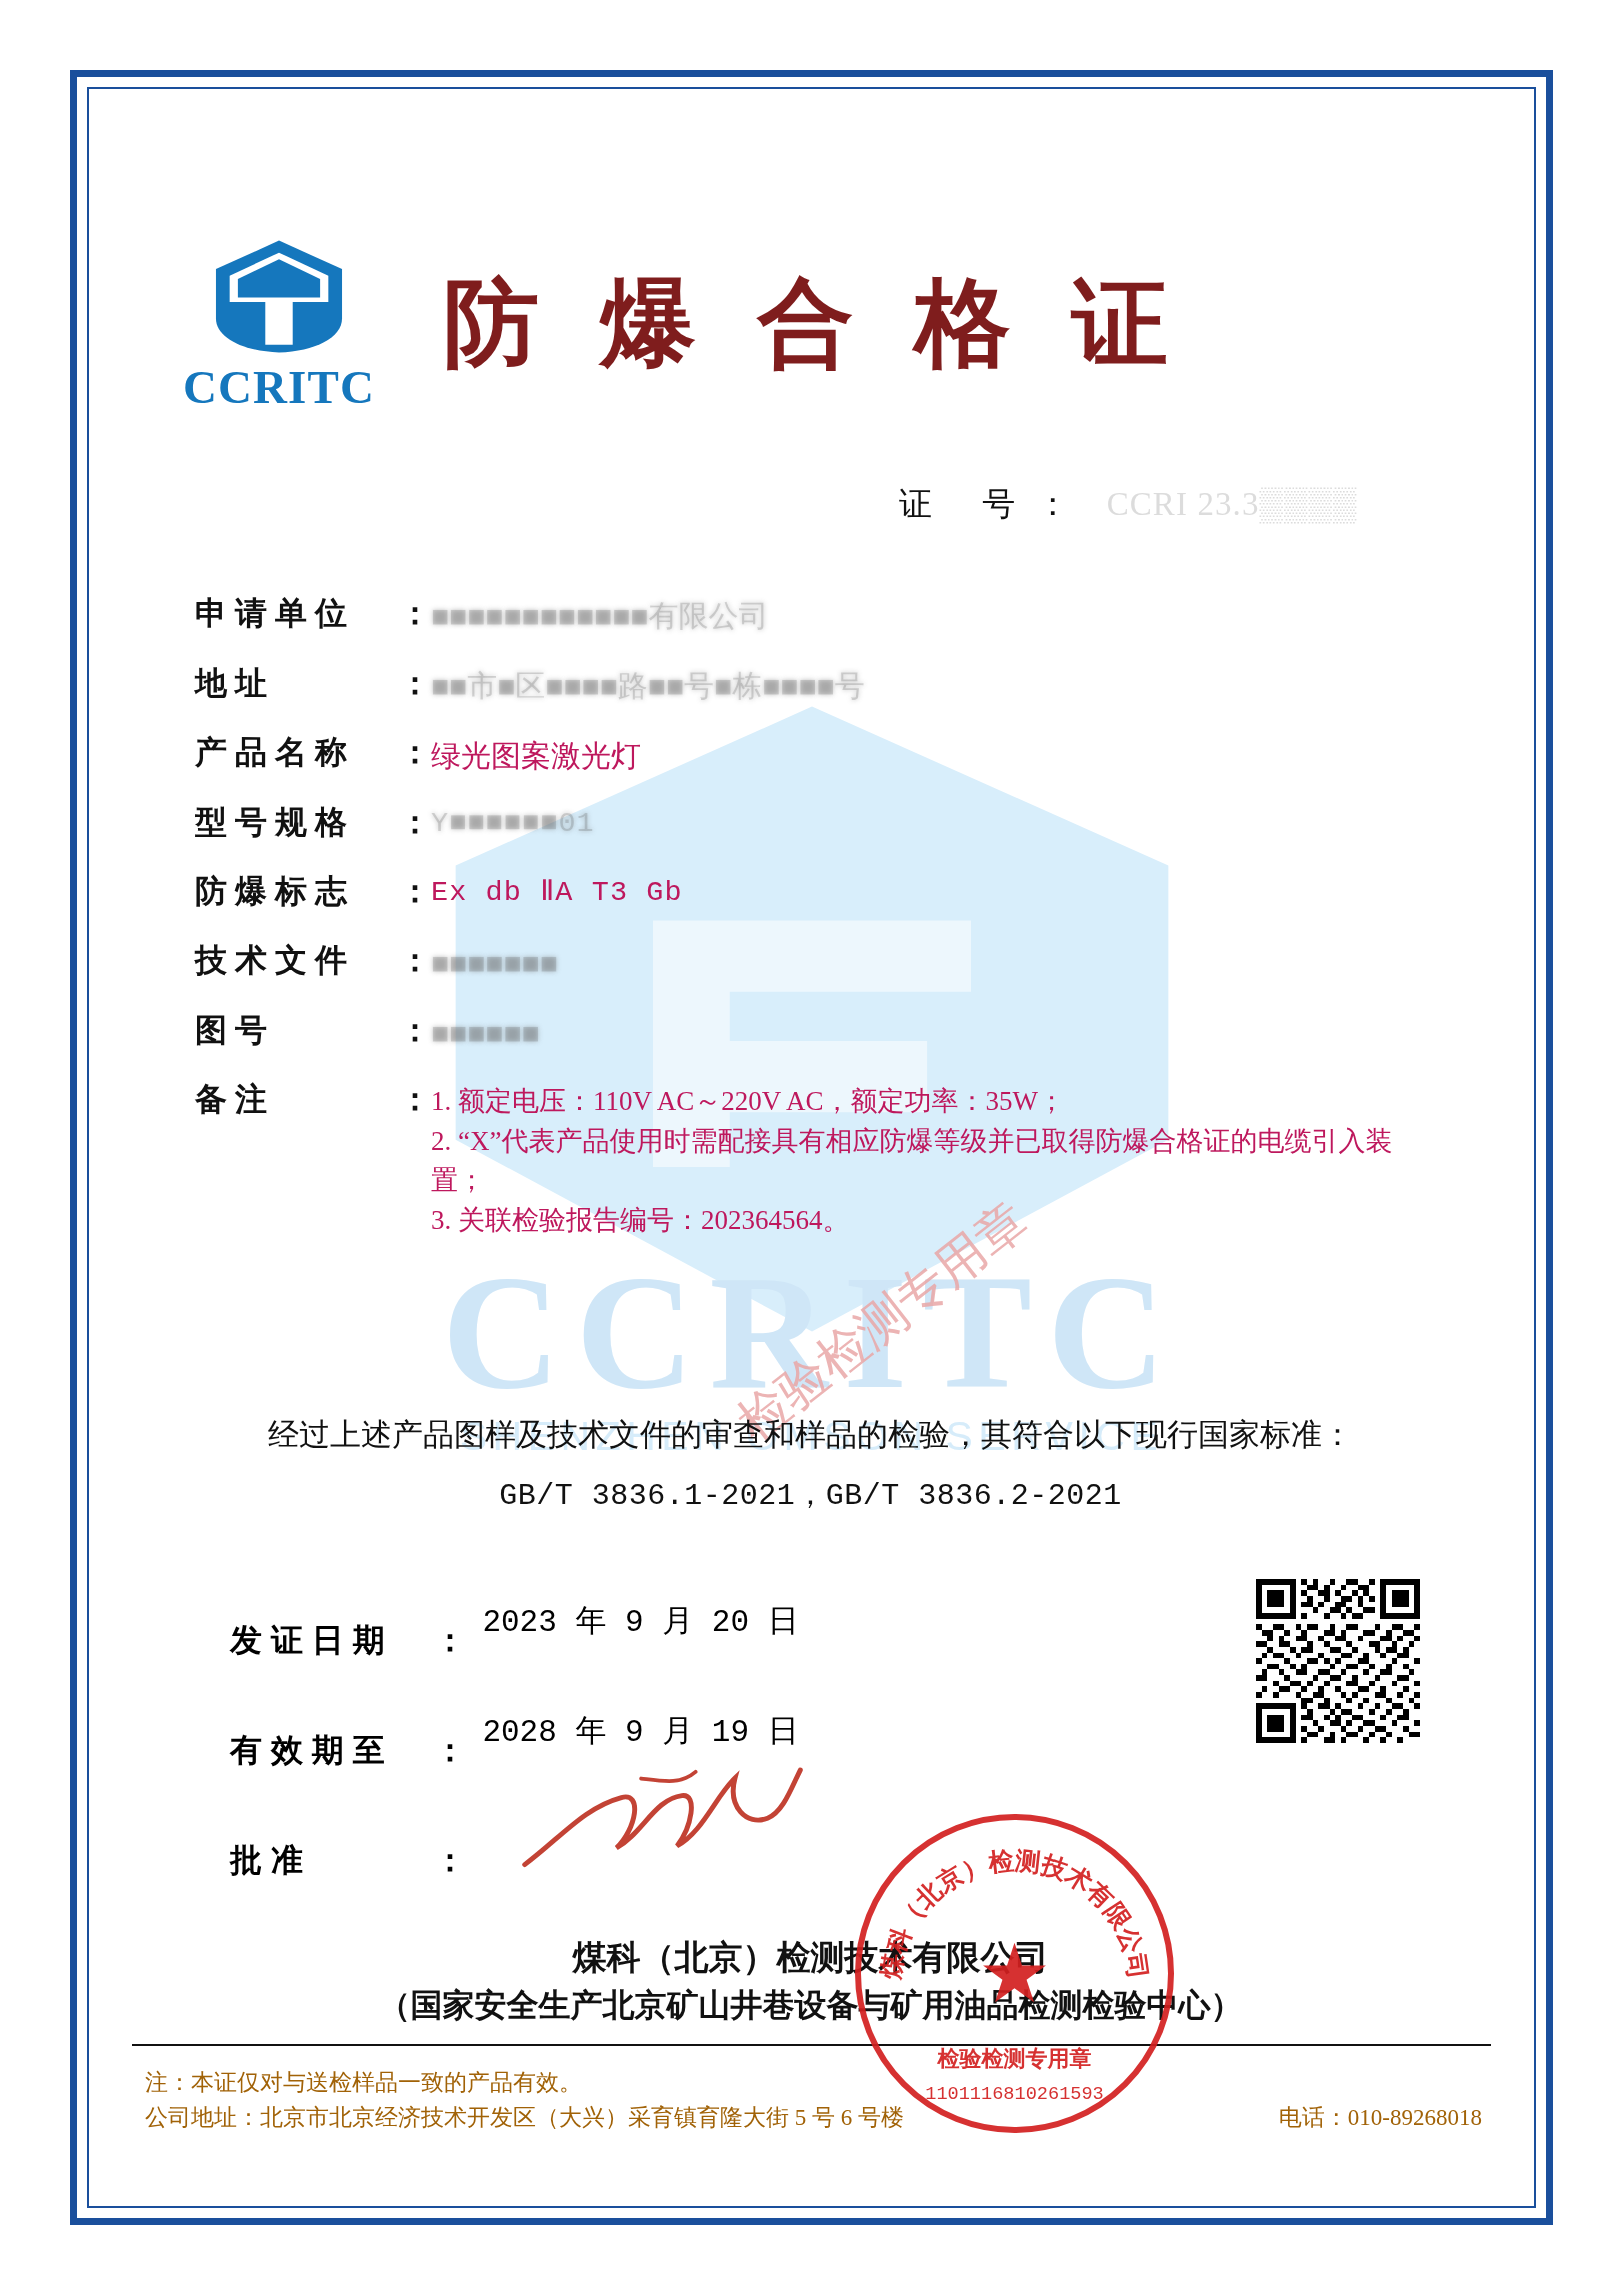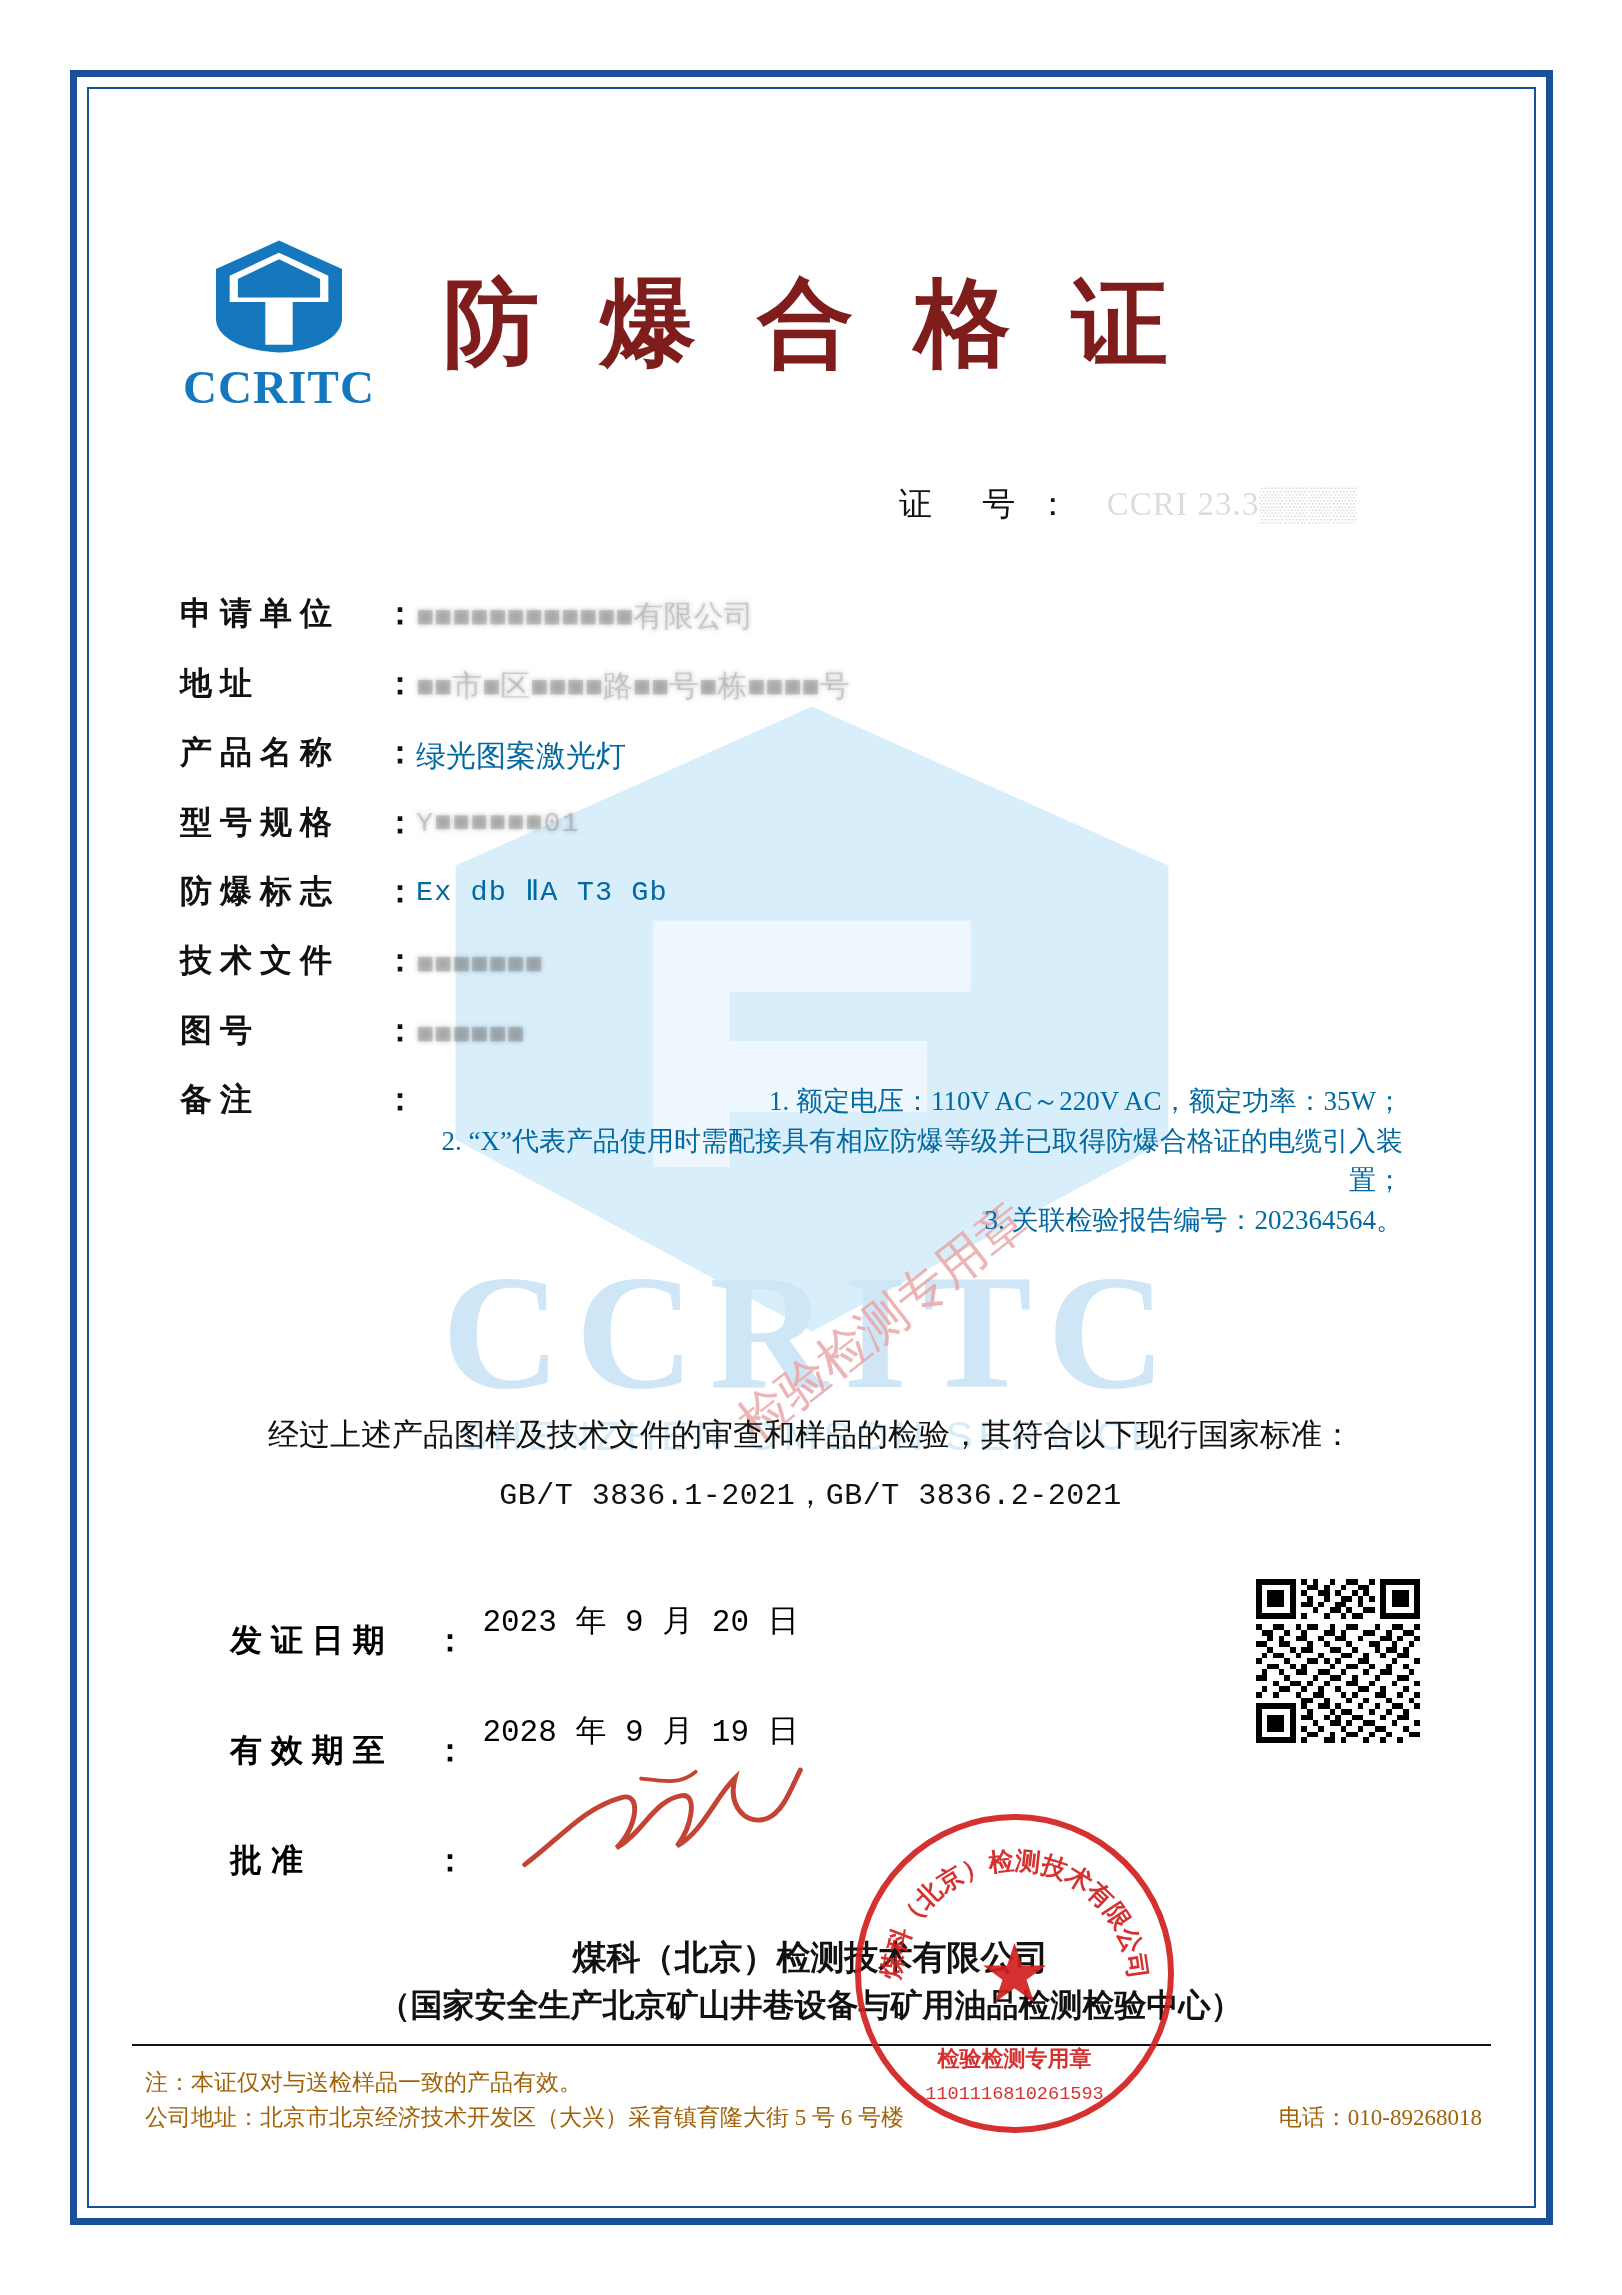--- a/index.html
+++ b/index.html
@@ -156,10 +156,9 @@
   
   .fields {
     position: absolute;
-    left: 180px;
+    left: 195px;
     top: 592px;
     width: 1233px;
-    text-align: right;
   }
   .field-row {
     display: flex;

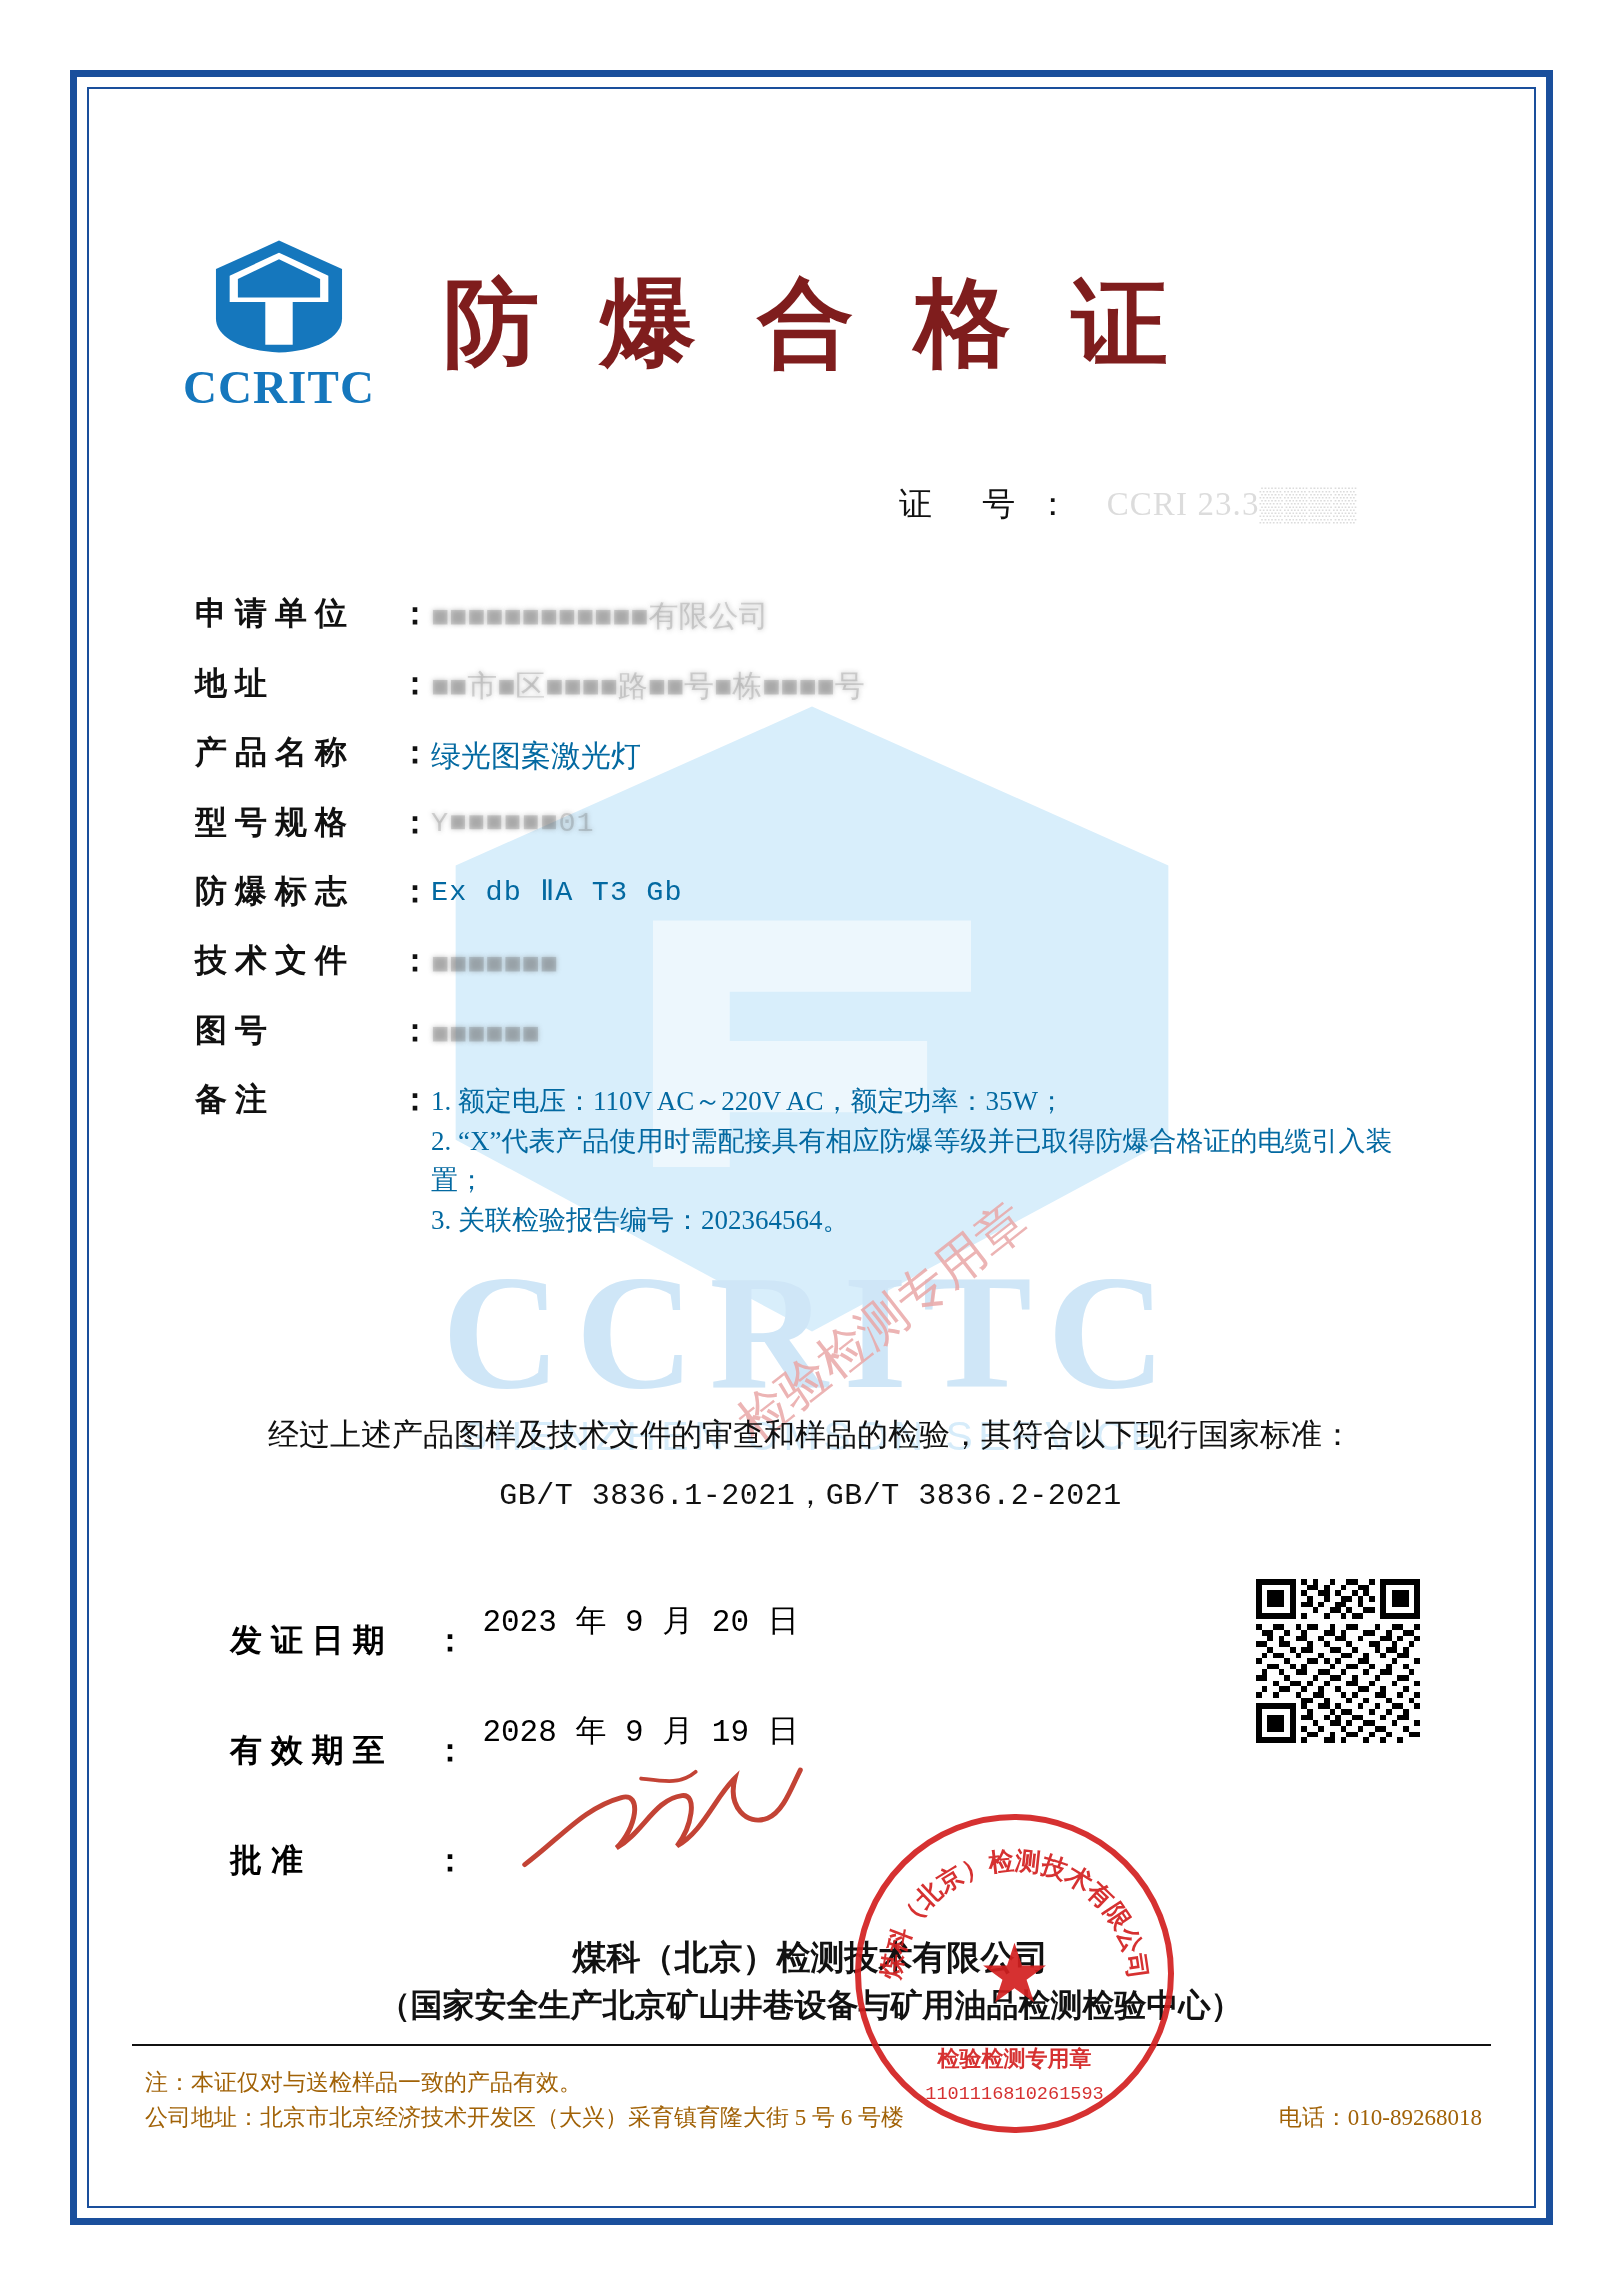--- a/index.html
+++ b/index.html
@@ -180,7 +180,7 @@
   }
   .field-value {
     font-size: 30px;
-    color: #0369a1;
+    color: #be185d;
     font-family: "Liberation Serif", serif;
     line-height: 1.38;
     padding-top: 3.3px;

